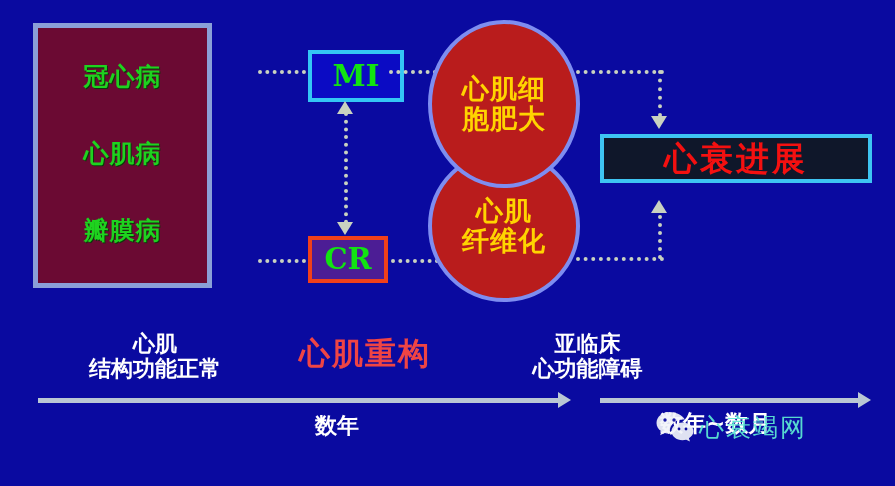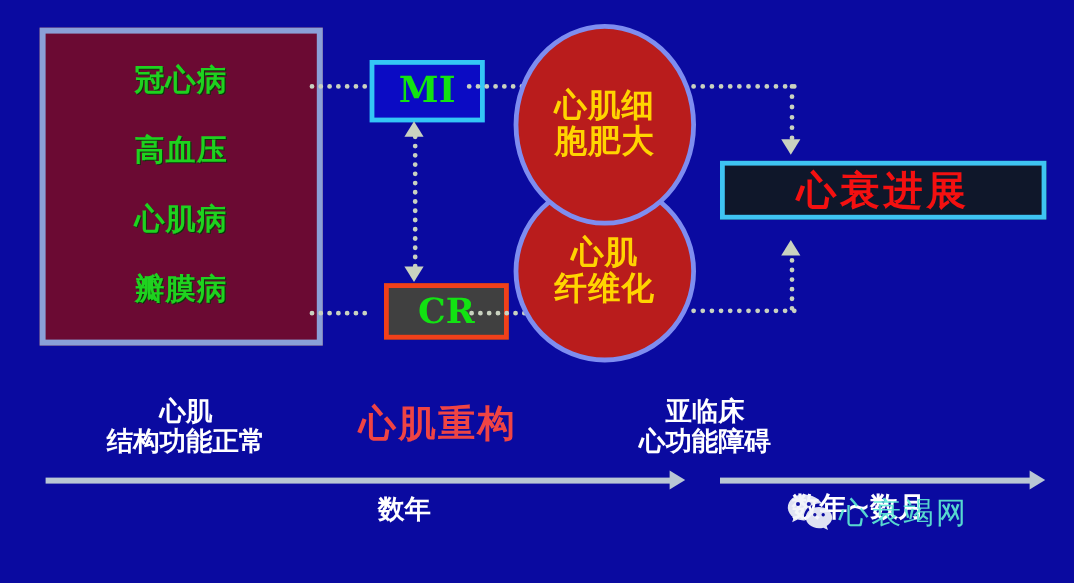--- a/index.html
+++ b/index.html
@@ -21,7 +21,7 @@
     position: absolute;
     left: 33px;
     top: 23px;
-    width: 236px;
+    width: 179px;
     height: 265px;
     background: #6b0a33;
     border: 5px solid #8aa0d8;

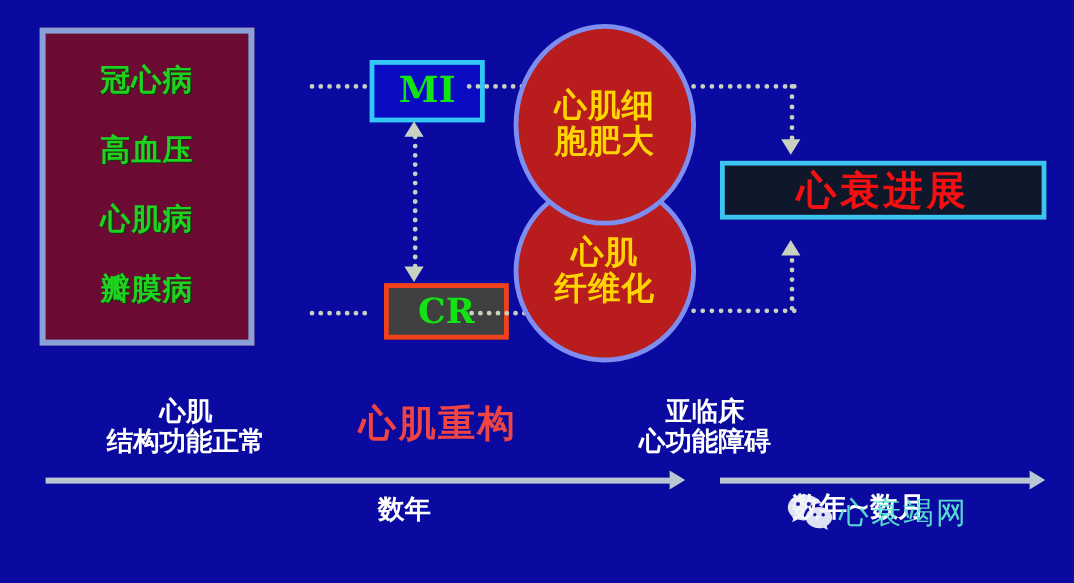--- a/index.html
+++ b/index.html
@@ -282,7 +282,6 @@
 
   <div id="disease-box">
     <div class="disease-item">冠心病</div>
-    <div class="disease-item">高血压</div>
     <div class="disease-item">心肌病</div>
     <div class="disease-item">瓣膜病</div>
   </div>

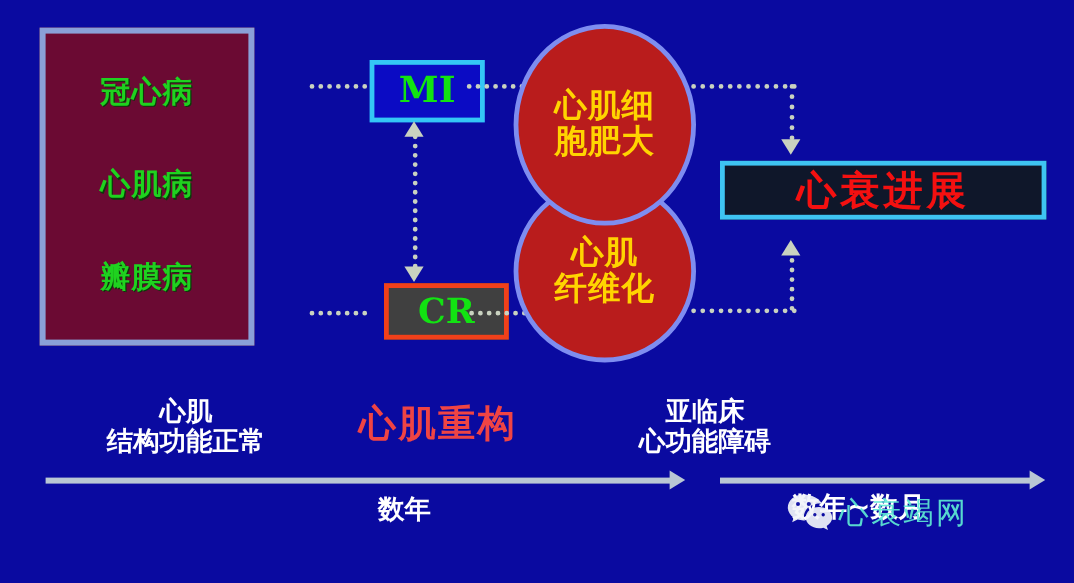--- a/index.html
+++ b/index.html
@@ -68,15 +68,14 @@
     position: absolute;
     left: 308px;
     top: 236px;
-    width: 104px;
+    width: 80px;
     height: 47px;
-    background: #404040;
+    background: #4c1d95;
     border: 4px solid #f1401a;
     box-sizing: border-box;
     display: flex;
     align-items: center;
     justify-content: center;
-    margin-left: 12px;
   }
   #cr-box .lbl {
     color: #12e312;

